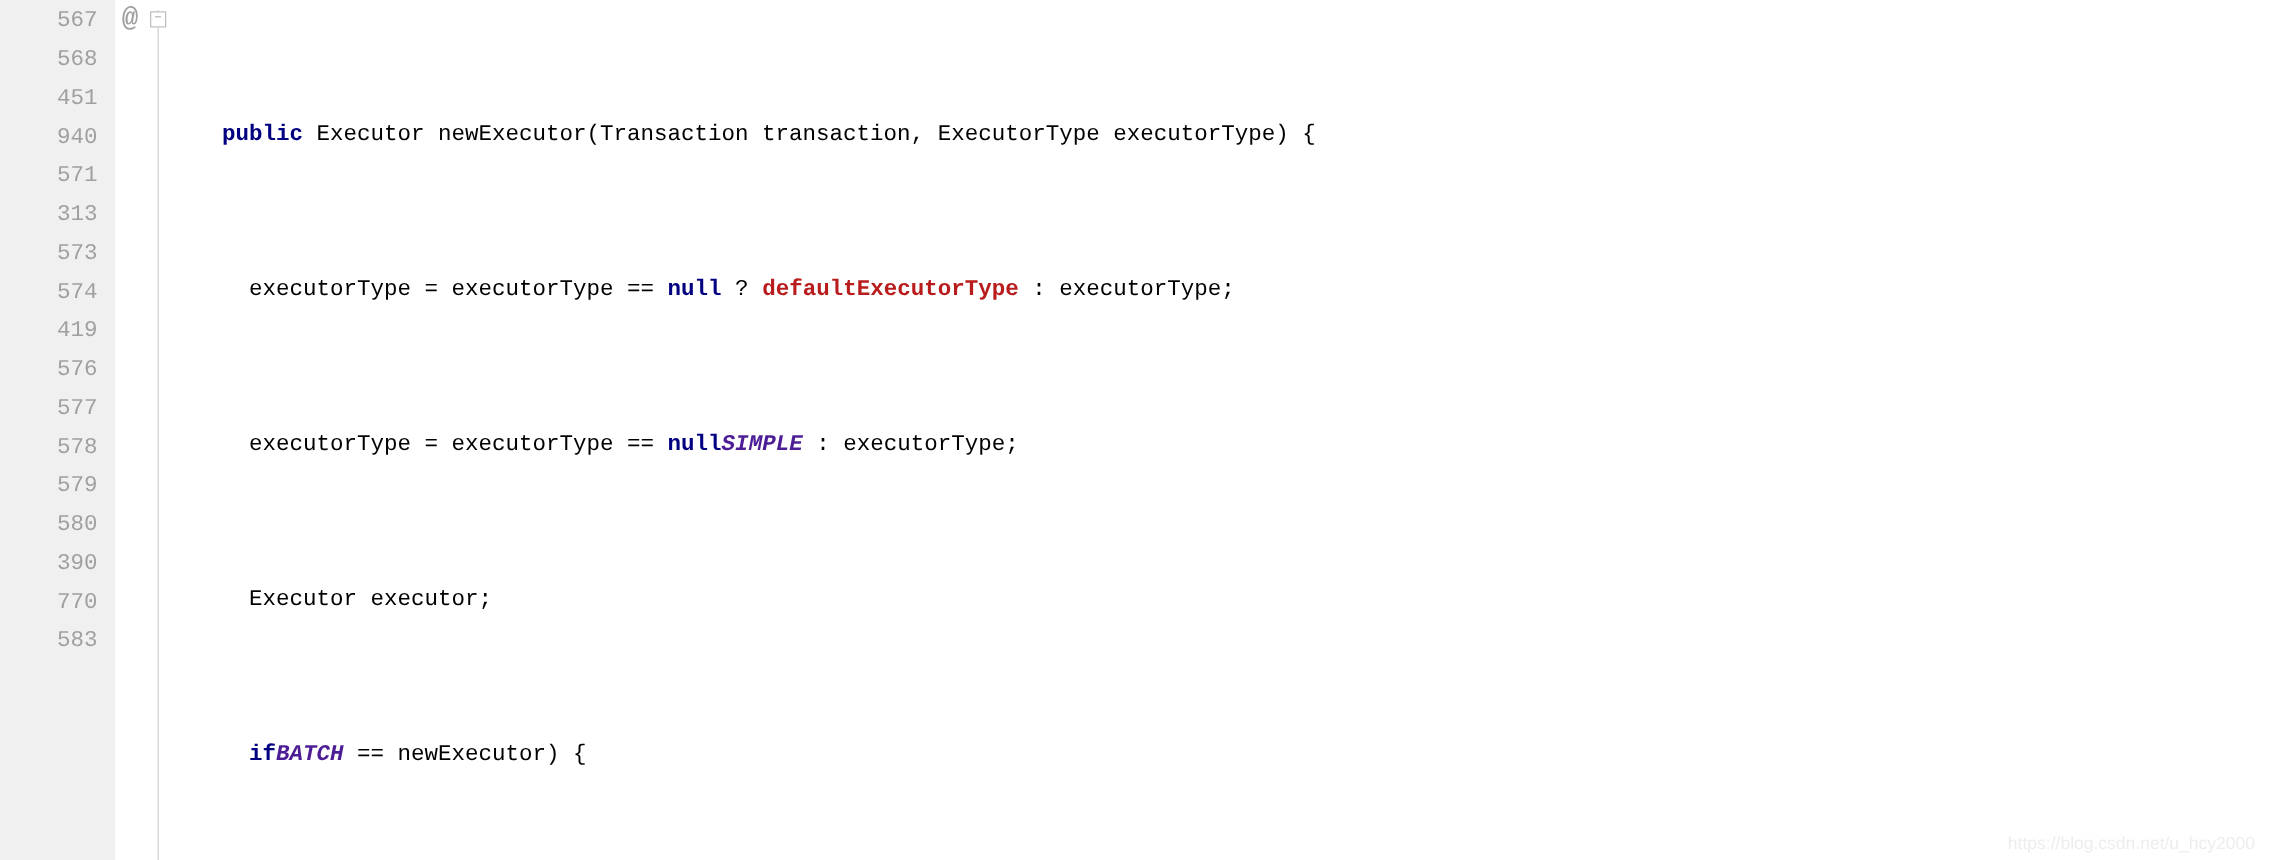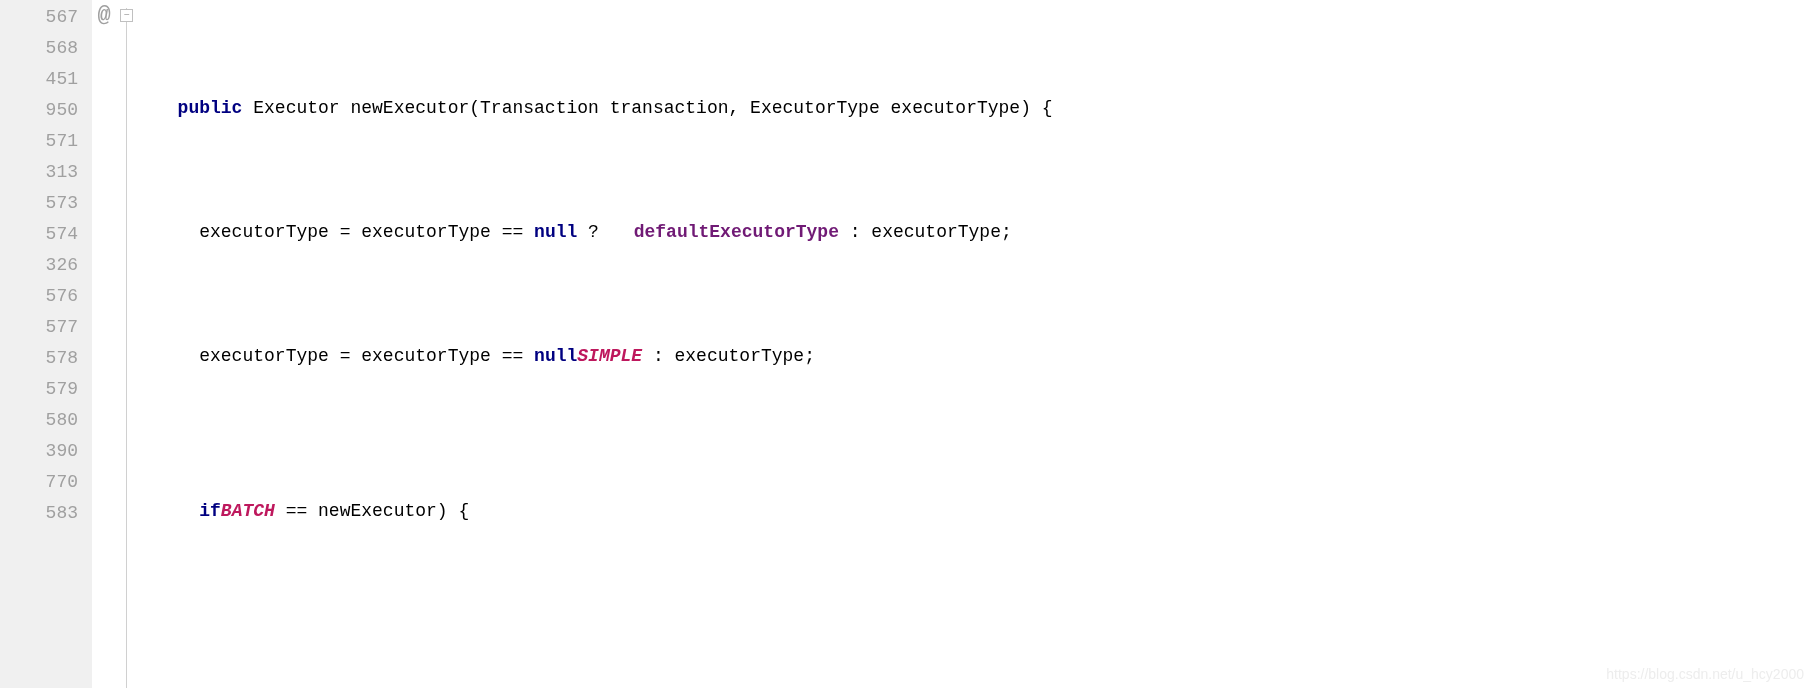--- a/index.html
+++ b/index.html
@@ -94,7 +94,7 @@
     <div>567</div>
     <div>568</div>
     <div>451</div>
-    <div>950</div>
+    <div>940</div>
     <div>571</div>
     <div>313</div>
     <div>573</div>

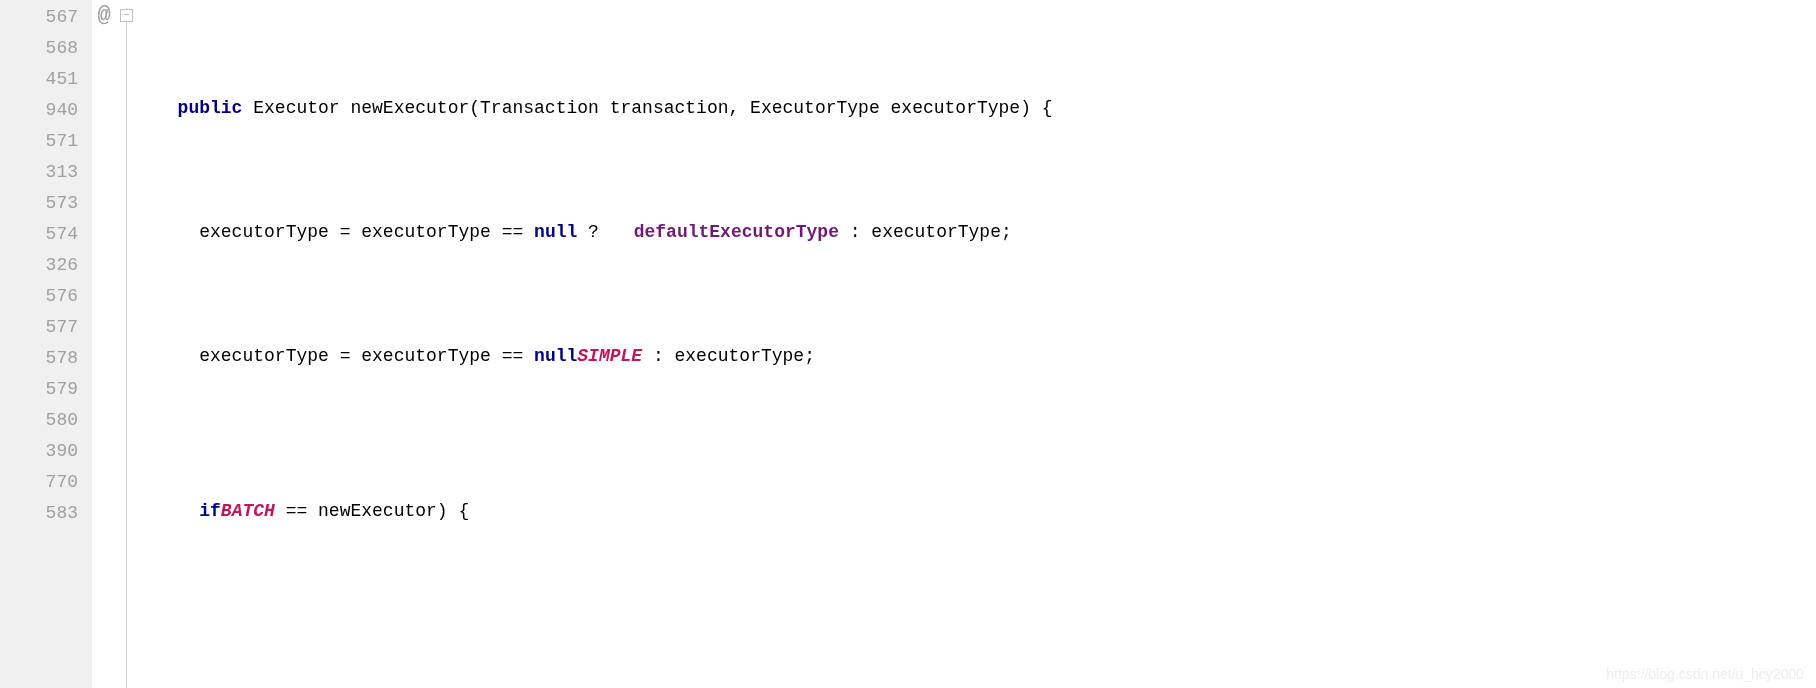--- a/index.html
+++ b/index.html
@@ -75,7 +75,7 @@
     .code-line { height:31px; display:flex; align-items:center; }
     .kw  { color:#000080; font-weight:bold;text-align:right; }
     .static { color:#be185d; font-style:italic; font-weight:bold; }
-    .field { color:#701a75; font-weight:bold;margin-left:24px; }
+    .field { color:#b91c1c; font-weight:bold; }
     .watermark {
       position:absolute;
       right:12px;

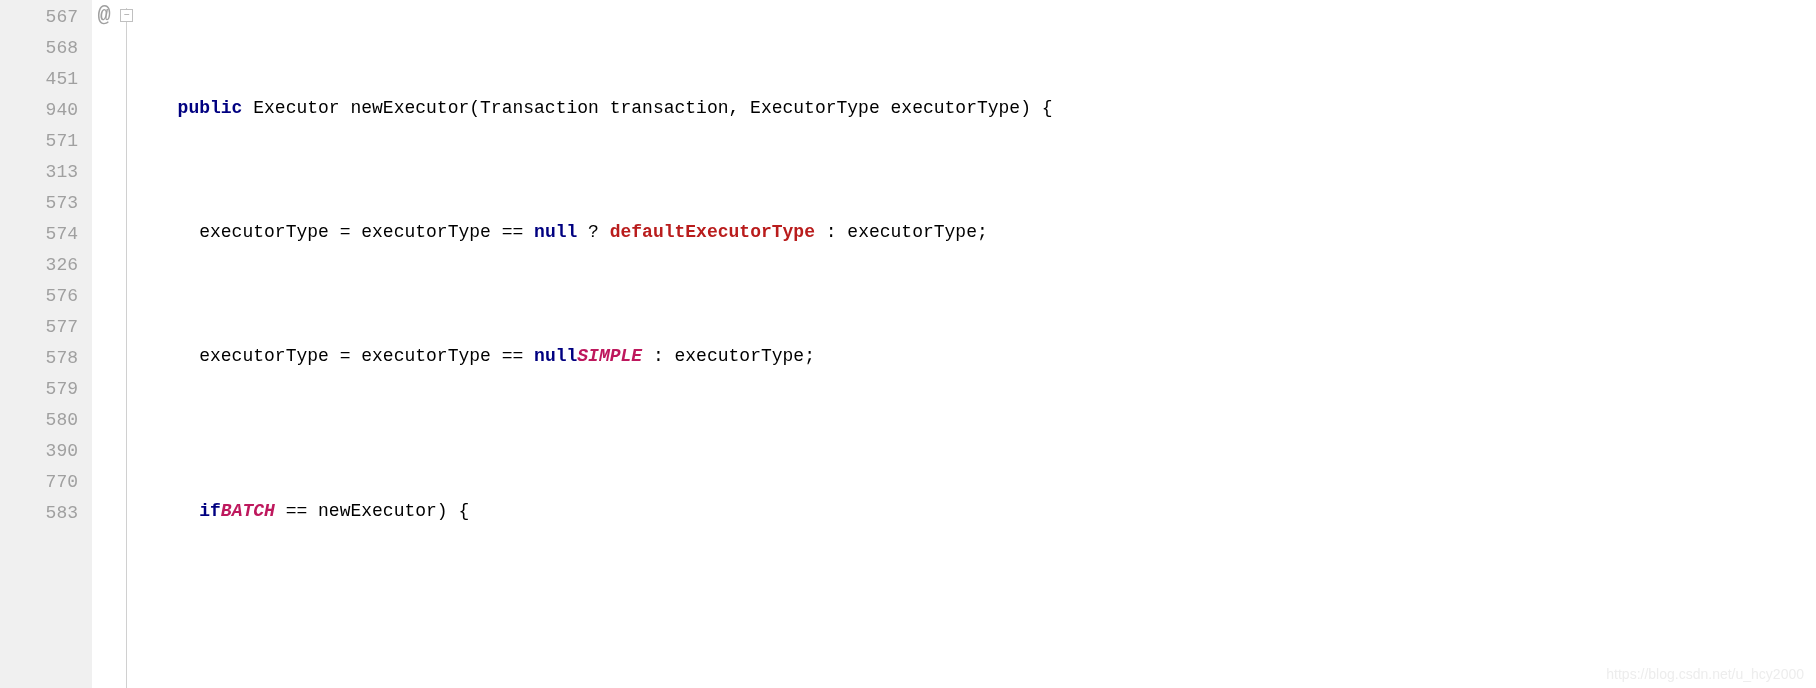--- a/index.html
+++ b/index.html
@@ -99,7 +99,7 @@
     <div>313</div>
     <div>573</div>
     <div>574</div>
-    <div>326</div>
+    <div>419</div>
     <div>576</div>
     <div>577</div>
     <div>578</div>

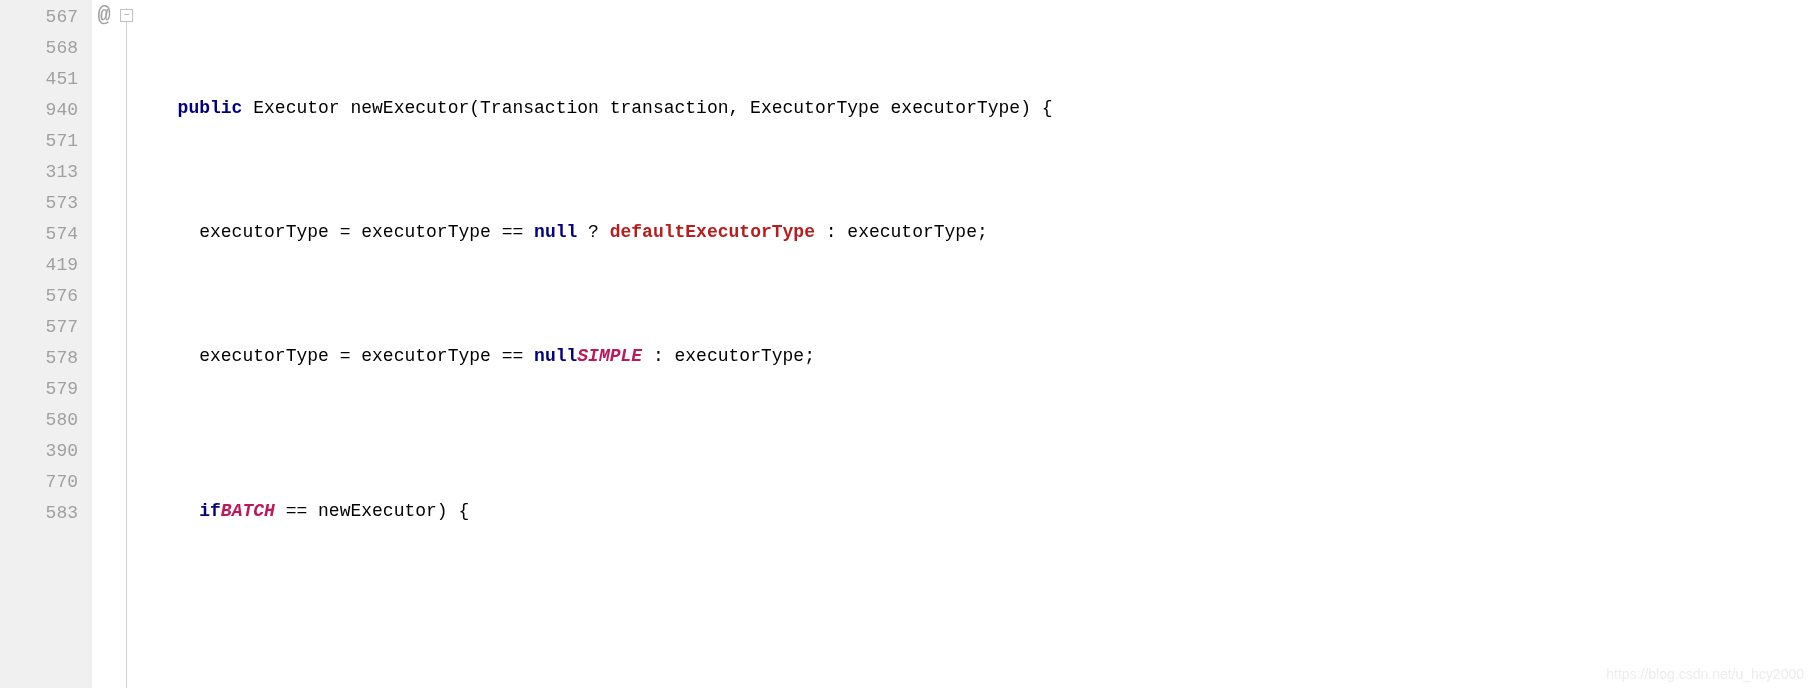--- a/index.html
+++ b/index.html
@@ -74,7 +74,7 @@
     }
     .code-line { height:31px; display:flex; align-items:center; }
     .kw  { color:#000080; font-weight:bold;text-align:right; }
-    .static { color:#be185d; font-style:italic; font-weight:bold; }
+    .static { color:#4c1d95; font-style:italic; font-weight:bold; }
     .field { color:#b91c1c; font-weight:bold; }
     .watermark {
       position:absolute;

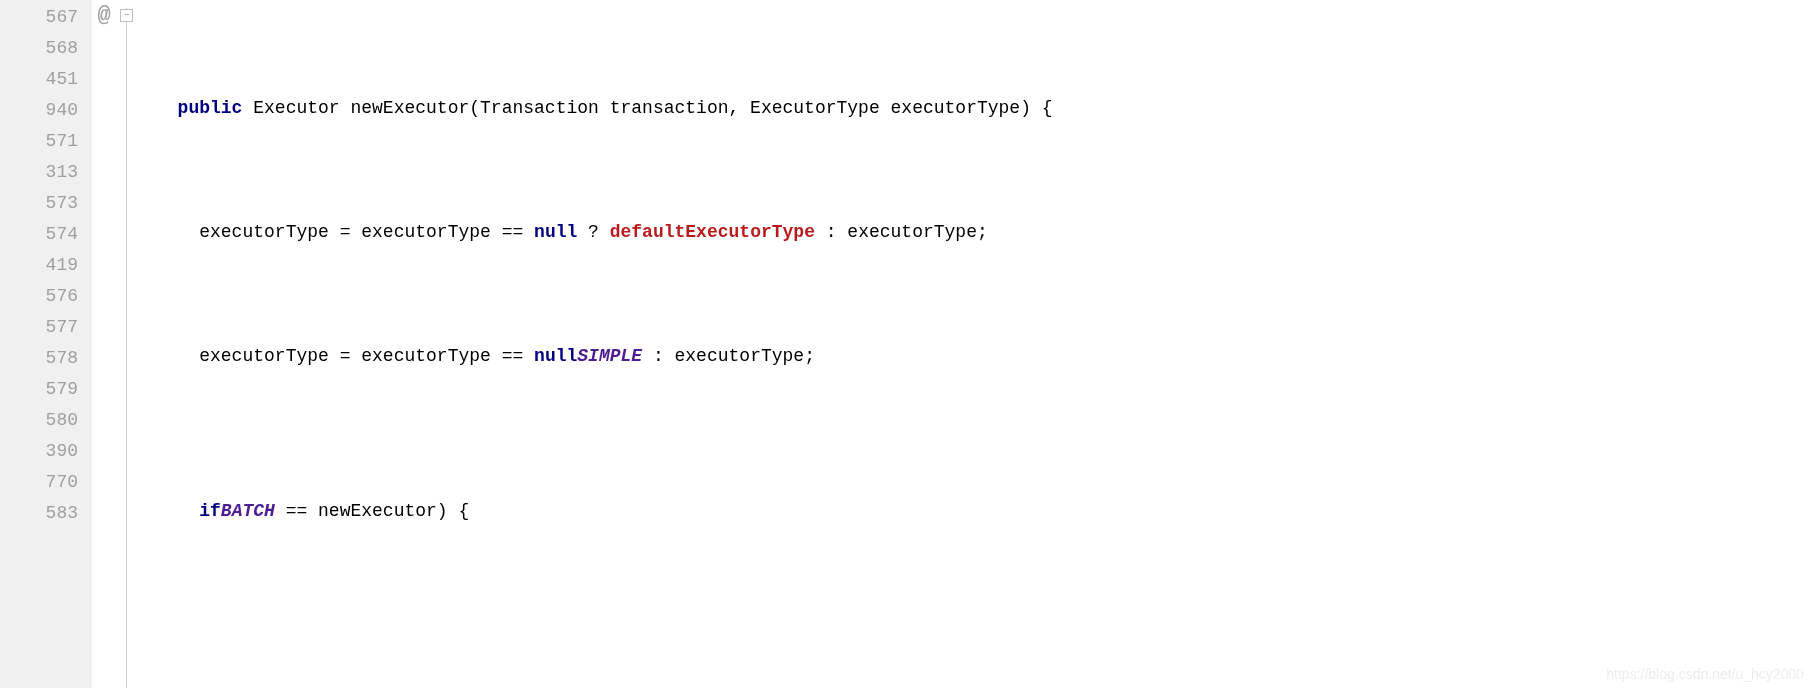--- a/index.html
+++ b/index.html
@@ -128,6 +128,7 @@
 
     <div class="code-line"><span>    </span><span>executorType = executorType == </span><span class="kw">null</span><span class="static">SIMPLE</span><span> : executorType;</span></div>
 
+    <div class="code-line"><span>    </span><span>Executor executor;</span></div>
 
     <div class="code-line"><span>    </span><span class="kw">if</span><span class="static">BATCH</span><span> == newExecutor) {</span></div>
 

